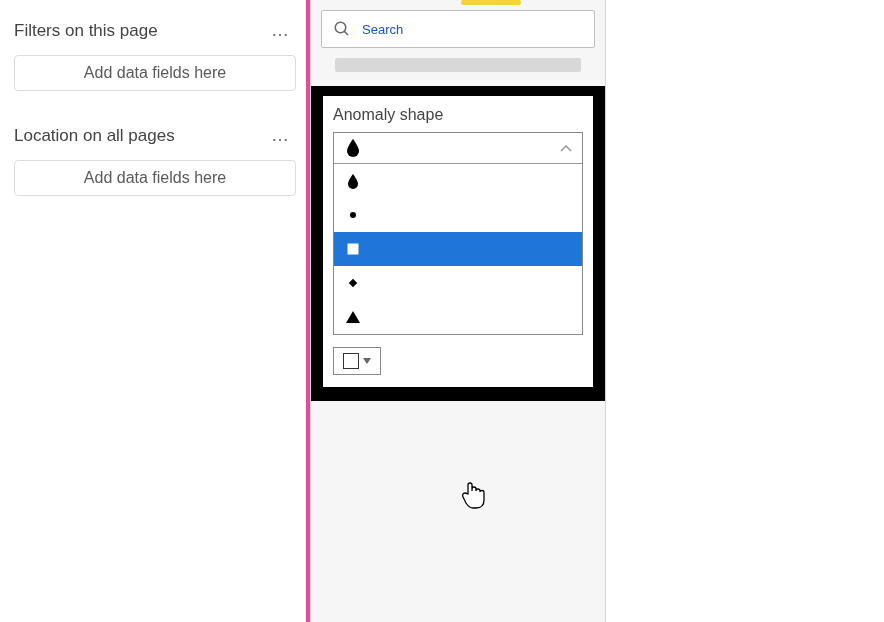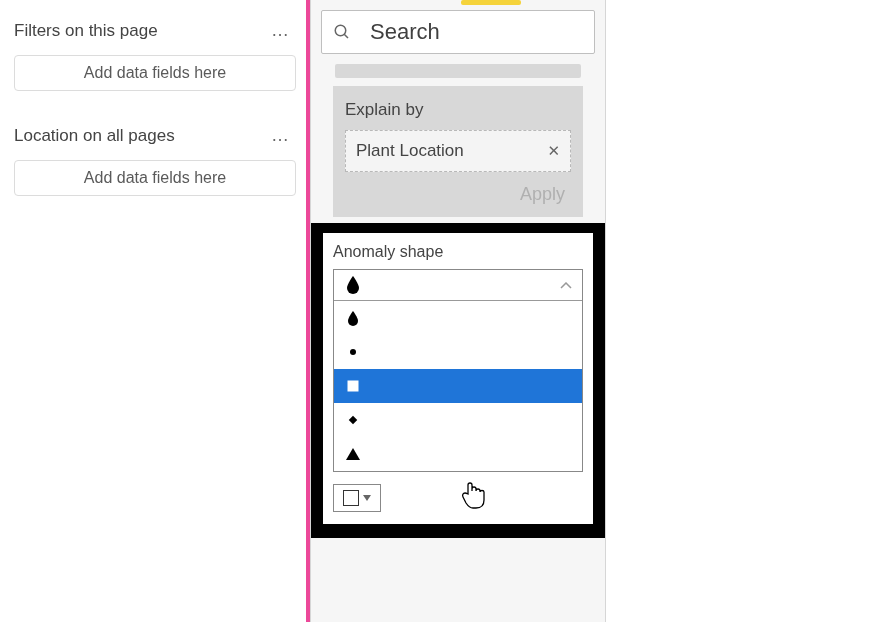--- a/index.html
+++ b/index.html
@@ -81,7 +81,7 @@
       align-items: center;
       justify-content: center;
     }
-    .search-text { color: #404040; font-size: 22px; margin-left: 8px; }
+    .search-text { color: #1d4ed8; font-size: 13px; }
     .gray-bar {
       height: 14px;
       margin: 2px 24px 8px 24px;

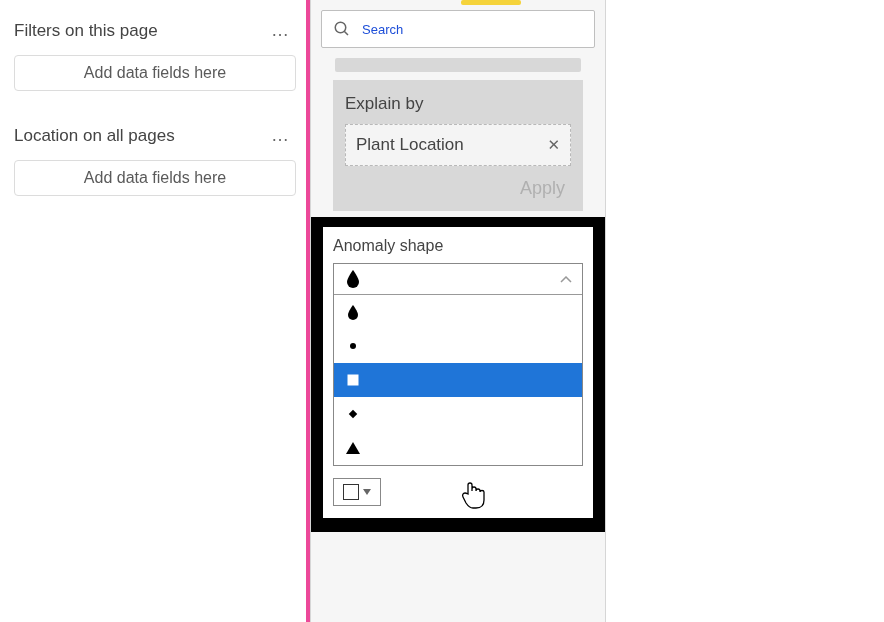--- a/index.html
+++ b/index.html
@@ -232,16 +232,6 @@
 
     <div class="gray-bar"></div>
 
-    <div class="explain-panel">
-      <div class="explain-title">Explain by</div>
-      <div class="chip">
-        <span>Plant Location</span>
-        <span class="chip-remove">✕</span>
-      </div>
-      <div class="apply-row">
-        <span>Apply</span>
-      </div>
-    </div>
 
     <div class="highlight-frame">
       <div class="anomaly-panel">

